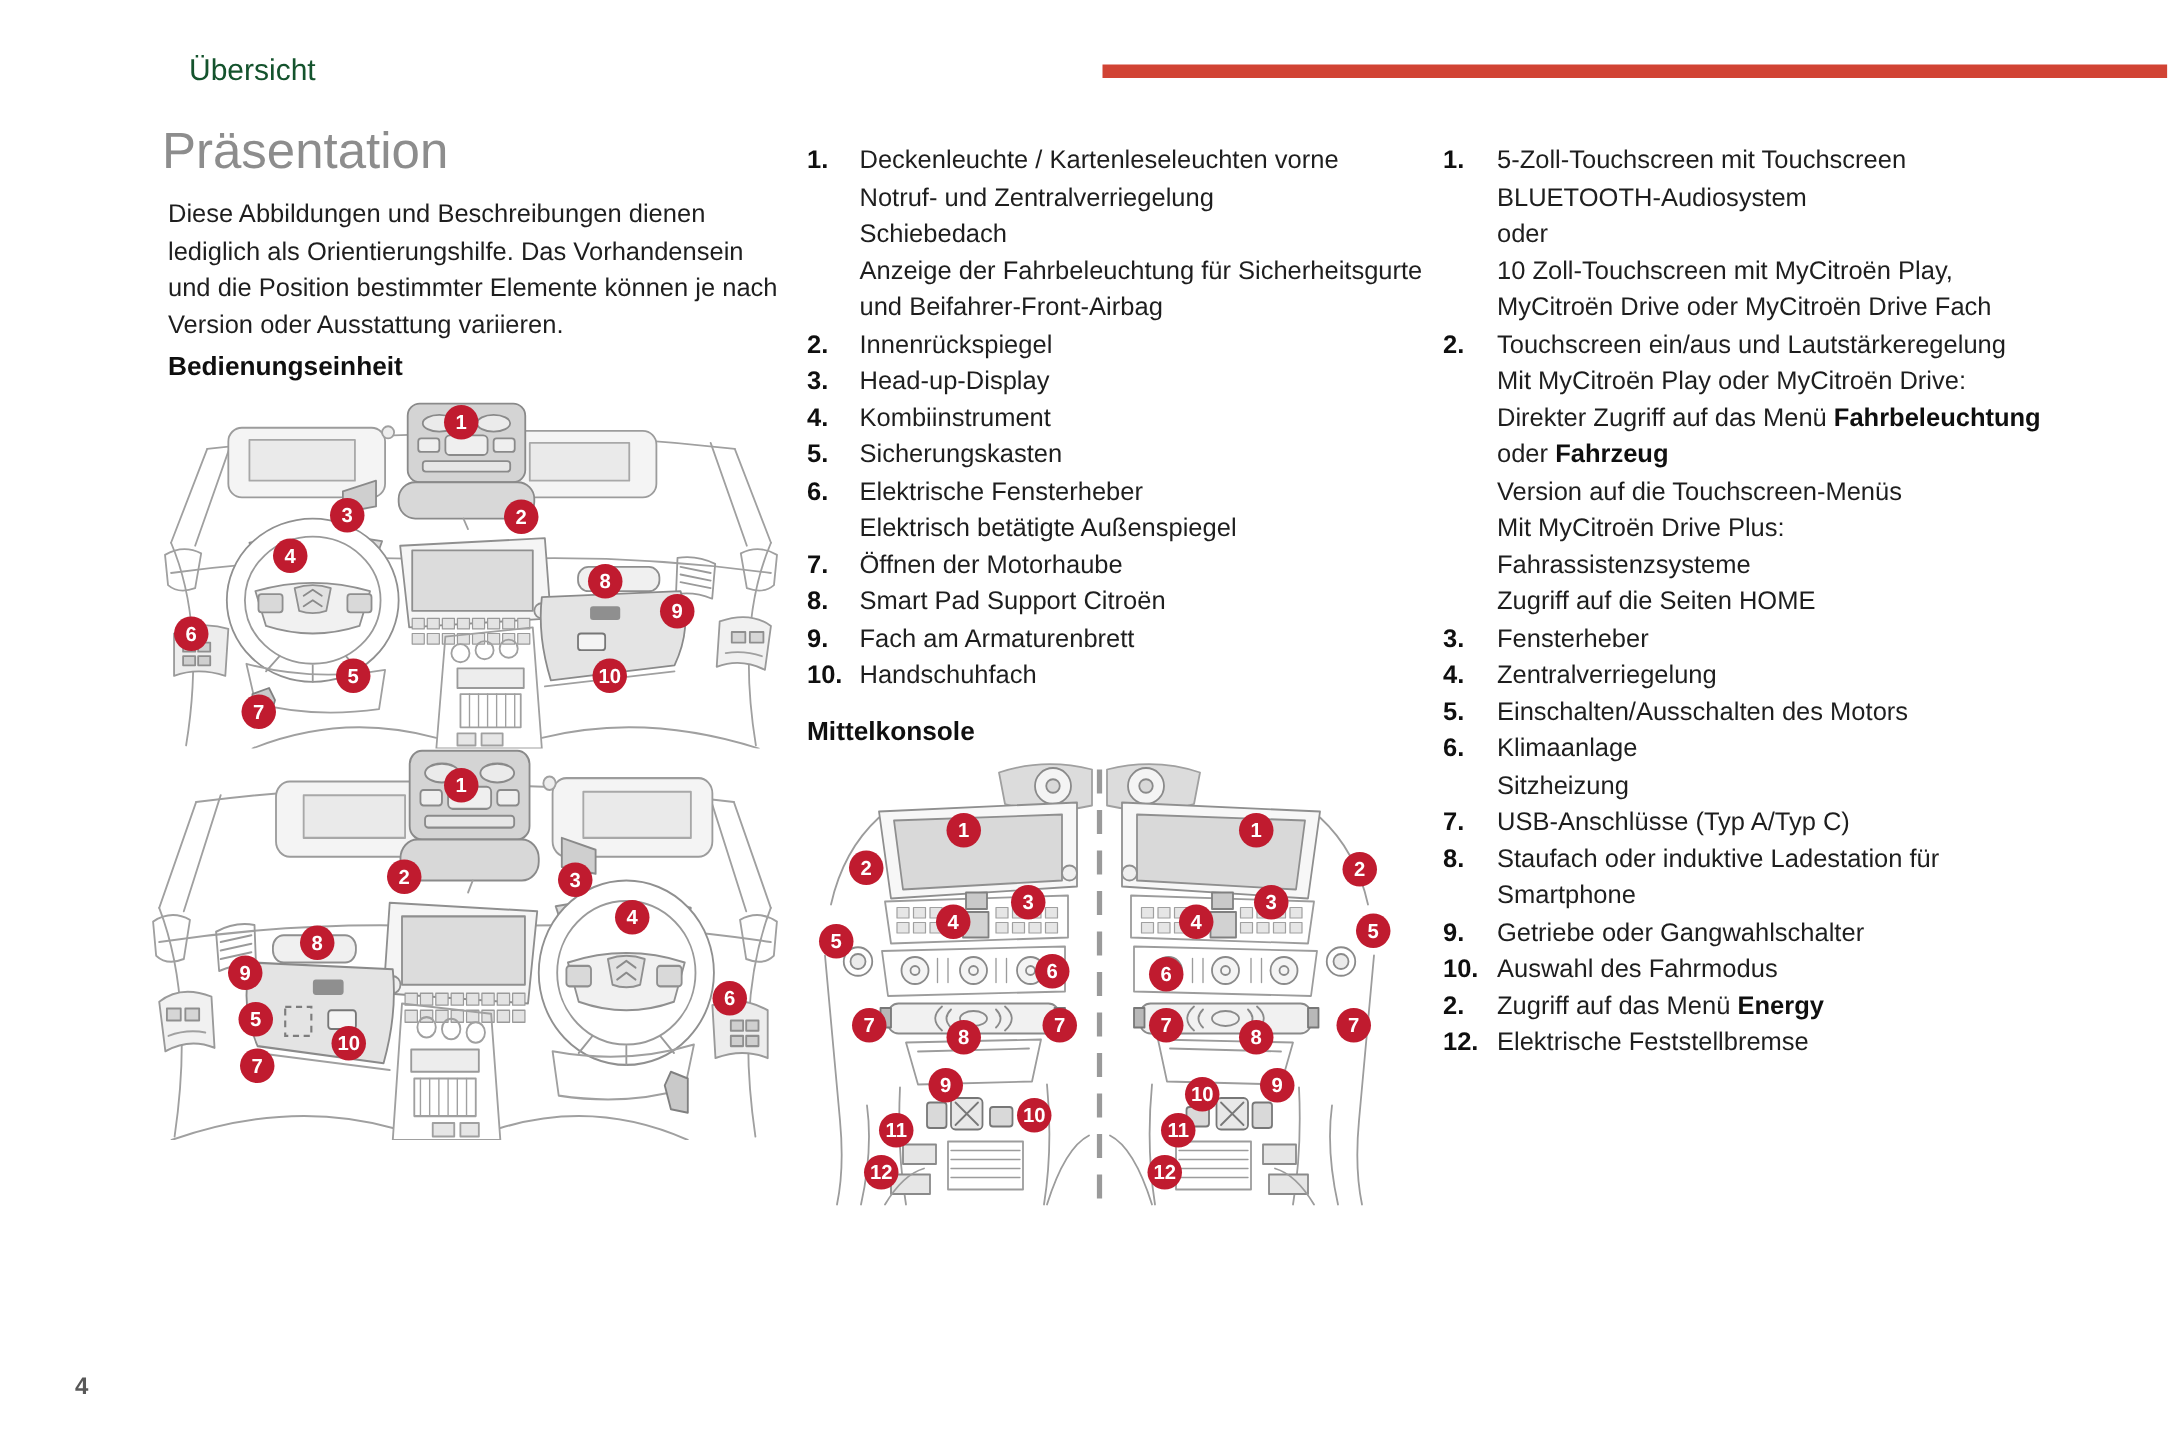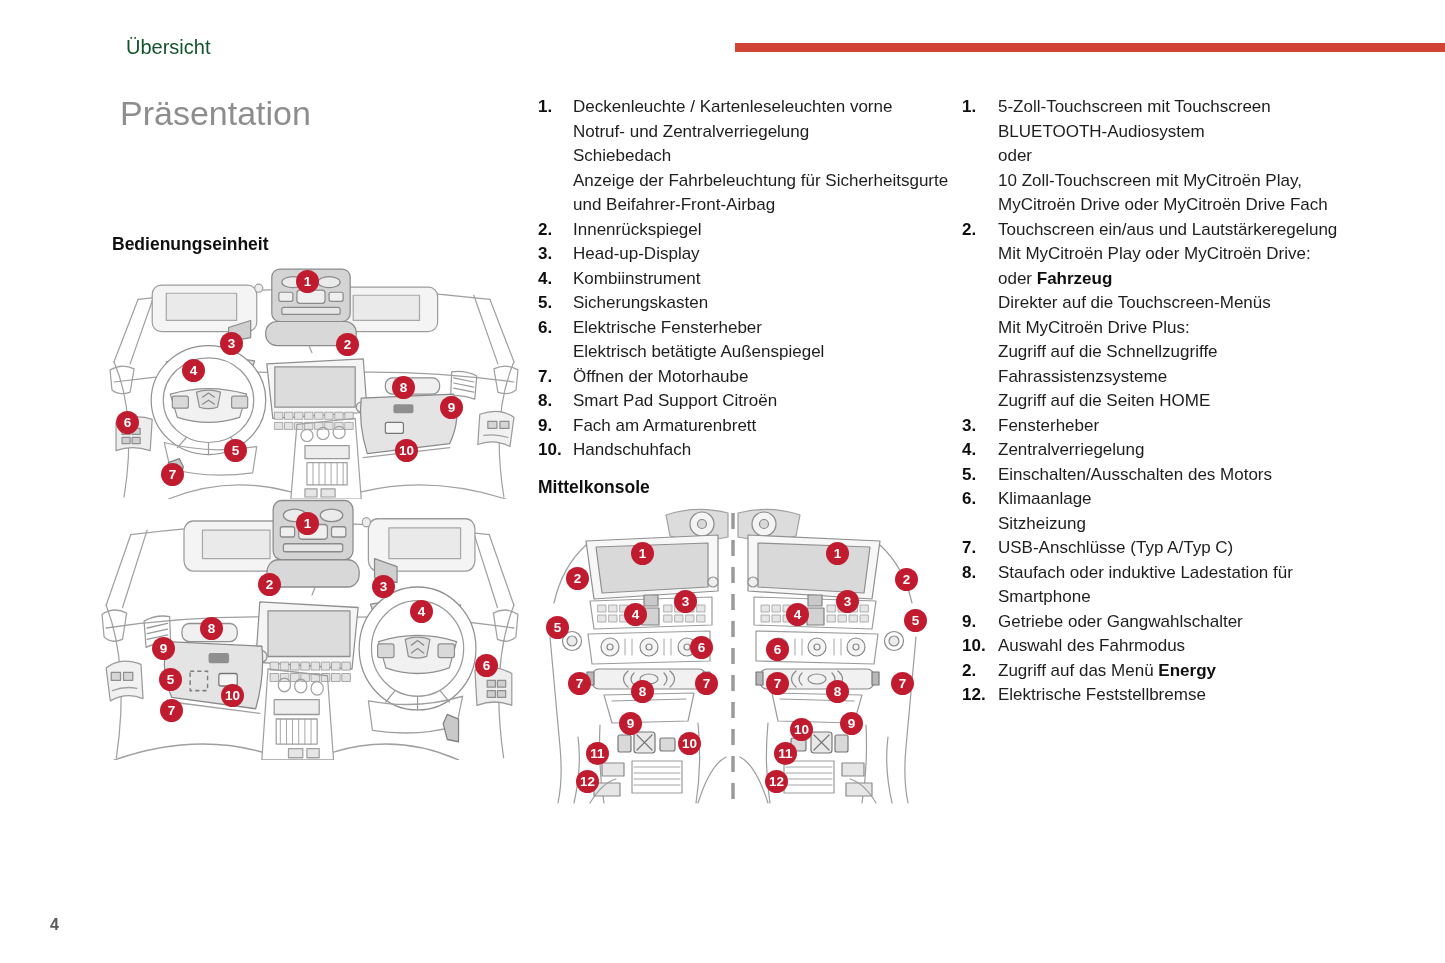--- a/index.html
+++ b/index.html
@@ -7,7 +7,7 @@
         font-family:"Liberation Sans","DejaVu Sans",sans-serif;color:#1e1e1e;}
   .runhead{position:absolute;left:126px;top:36px;font-size:20px;color:#14532d;}
   .accent-bar{position:absolute;left:735px;top:43px;width:710px;height:9px;background:#d14334;}
-  .page-title{position:absolute;left:108px;top:82px;font-size:34px;font-weight:400;color:#8d8d8d;margin:12px;}
+  .page-title{position:absolute;left:108px;top:82px;font-size:34px;font-weight:400;color:#8d8d8d;margin:0;}
   .intro{position:absolute;left:112px;top:131px;font-size:17px;line-height:24.5px;color:#1e1e1e;white-space:nowrap;}
   .sec-head{position:absolute;font-size:17.5px;font-weight:700;color:#0f0f0f;margin:0;}
   .h-bedienung{left:112px;top:234px;}

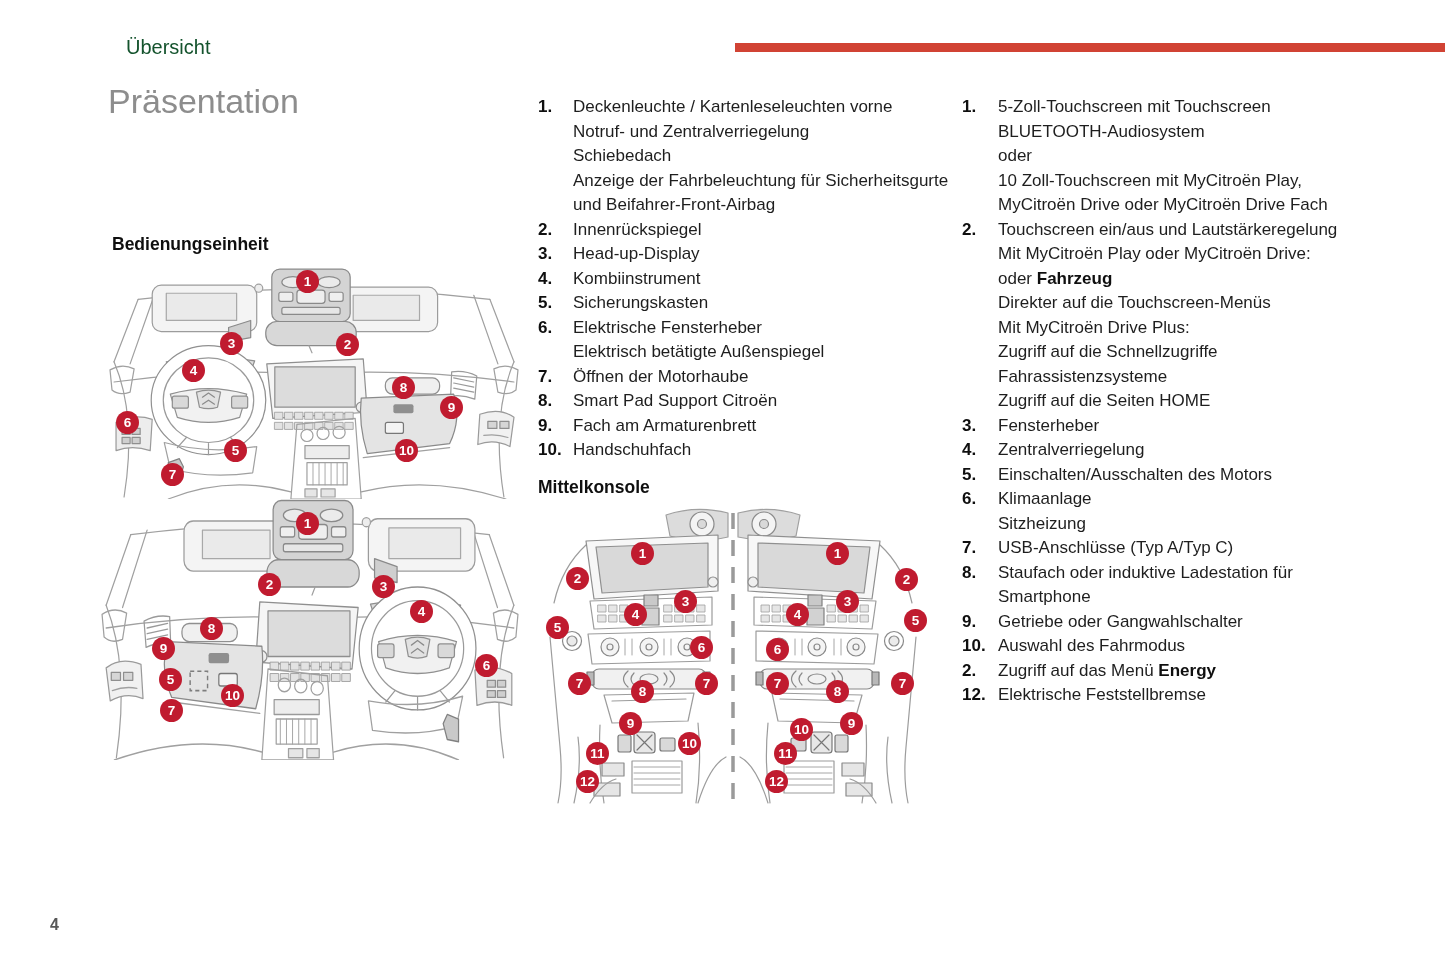--- a/index.html
+++ b/index.html
@@ -169,6 +169,12 @@
   <div class="accent-bar" style="background: rgb(209, 67, 52);"></div>
 
   <h1 class="page-title">Präsentation</h1>
+  <div class="intro" id="intro">
+      <div>Diese Abbildungen und Beschreibungen dienen</div>
+      <div>lediglich als Orientierungshilfe. Das Vorhandensein</div>
+      <div>und die Position bestimmter Elemente können je nach</div>
+      <div>Version oder Ausstattung variieren.</div>
+    </div>
   <h2 class="sec-head h-bedienung">Bedienungseinheit</h2>
 
   <div class="diagram" id="diagram-lhd" style="left:108px;top:265px;width:412px;height:234px;">

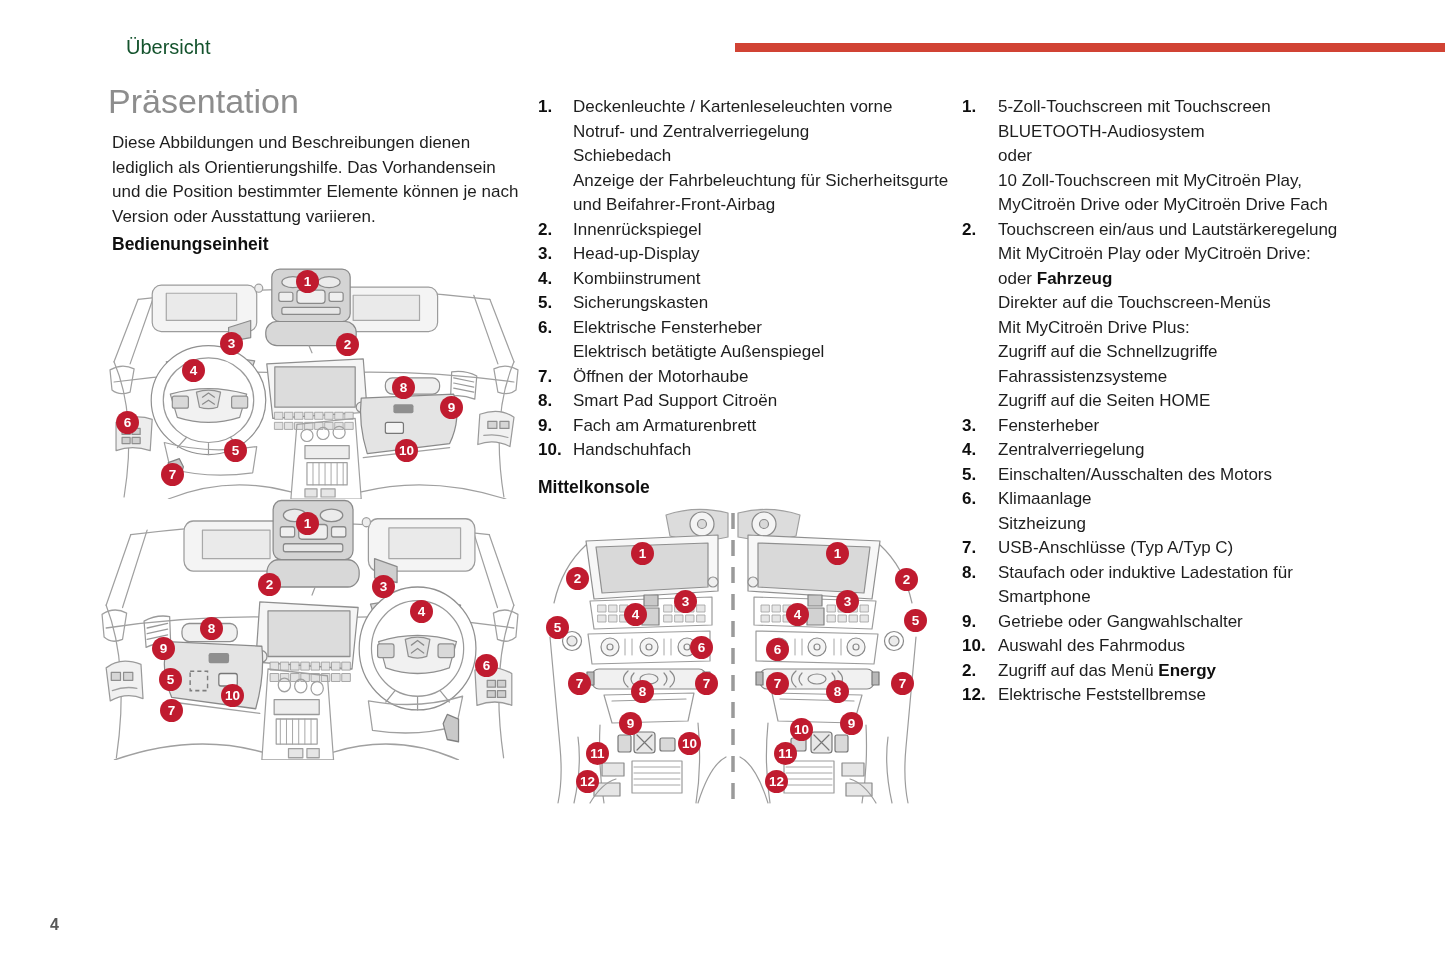--- a/index.html
+++ b/index.html
@@ -333,6 +333,7 @@
         <div class="txt">
           <div>Touchscreen ein/aus und Lautstärkeregelung</div>
           <div>Mit MyCitroën Play oder MyCitroën Drive:</div>
+          <div>Direkter Zugriff auf das Menü <b>Fahrbeleuchtung</b></div>
           <div>oder <b>Fahrzeug</b></div>
           <div>Direkter auf die Touchscreen-Menüs</div>
           <div>Mit MyCitroën Drive Plus:</div>

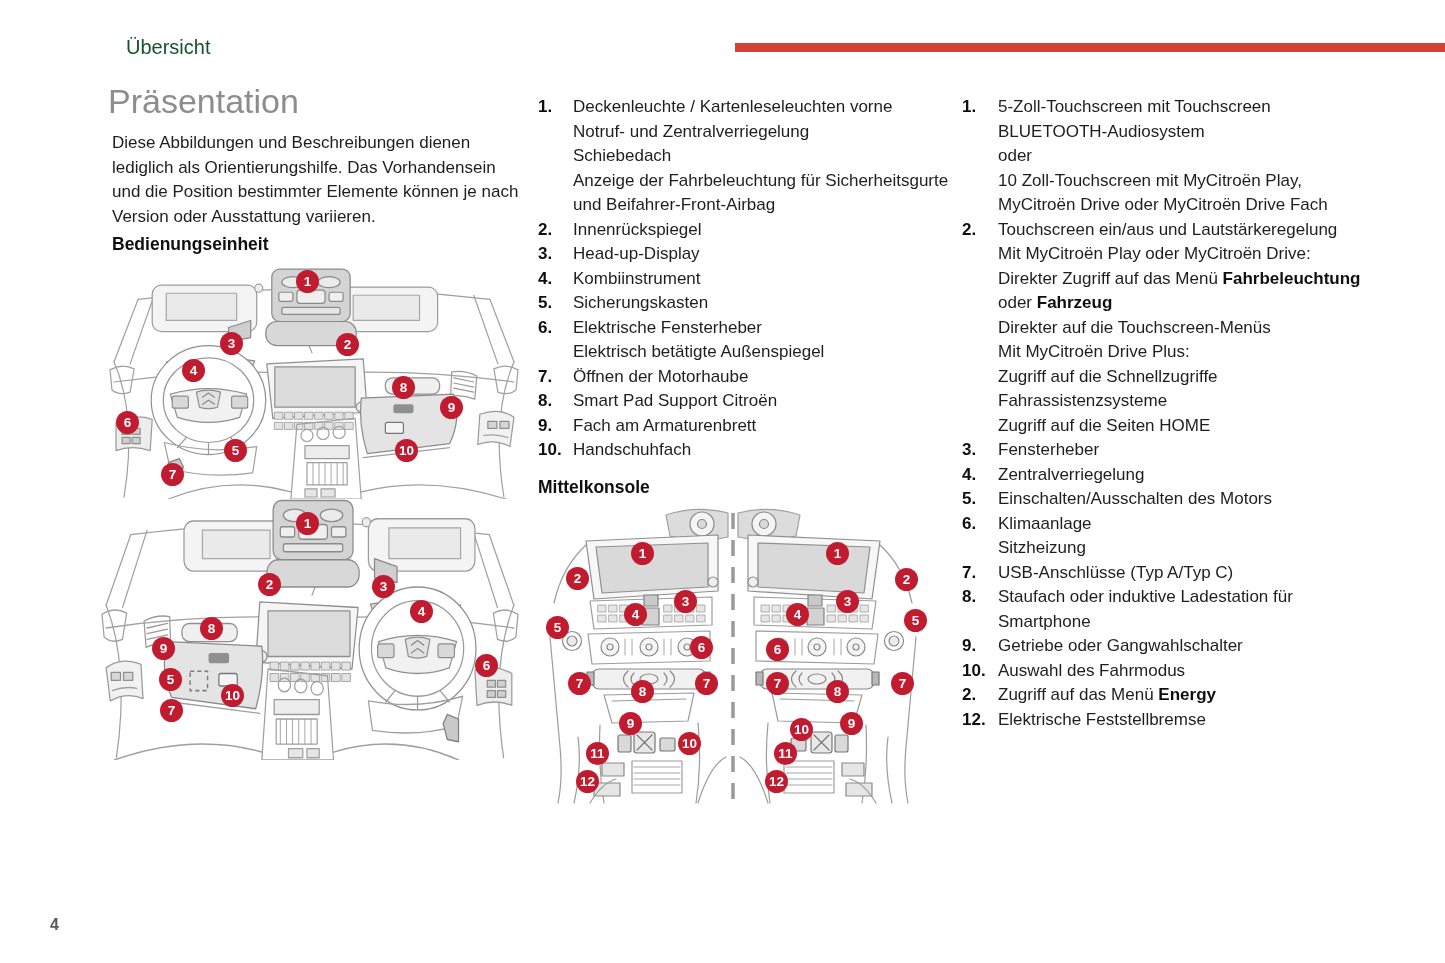--- a/index.html
+++ b/index.html
@@ -335,7 +335,7 @@
           <div>Mit MyCitroën Play oder MyCitroën Drive:</div>
           <div>Direkter Zugriff auf das Menü <b>Fahrbeleuchtung</b></div>
           <div>oder <b>Fahrzeug</b></div>
-          <div>Direkter auf die Touchscreen-Menüs</div>
+          <div>Version auf die Touchscreen-Menüs</div>
           <div>Mit MyCitroën Drive Plus:</div>
           <div>Zugriff auf die Schnellzugriffe</div>
           <div>Fahrassistenzsysteme</div>

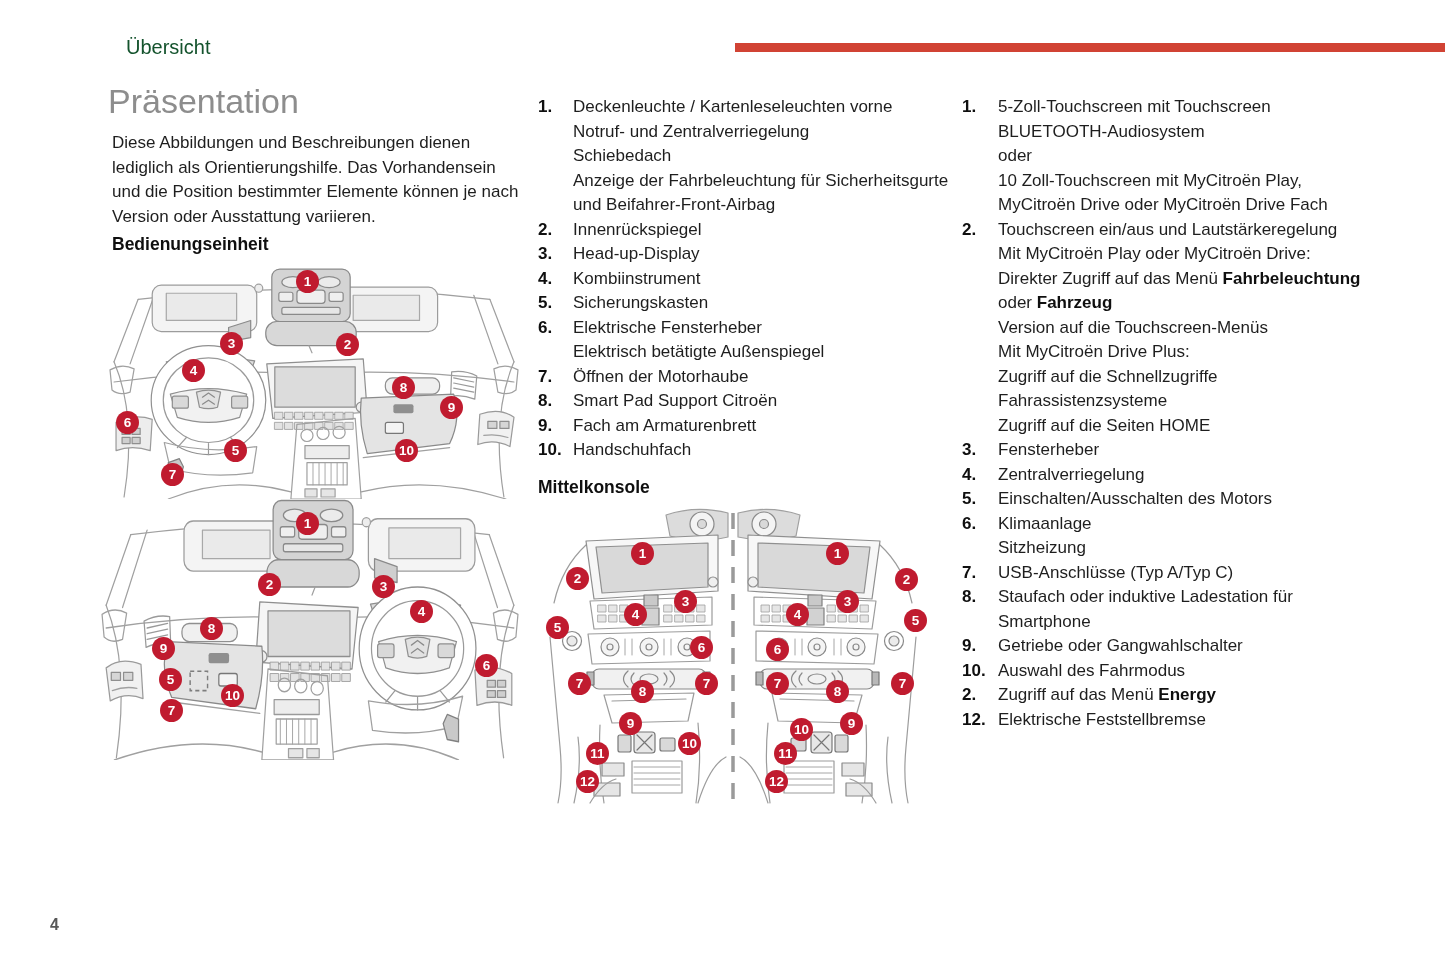--- a/index.html
+++ b/index.html
@@ -337,7 +337,6 @@
           <div>oder <b>Fahrzeug</b></div>
           <div>Version auf die Touchscreen-Menüs</div>
           <div>Mit MyCitroën Drive Plus:</div>
-          <div>Zugriff auf die Schnellzugriffe</div>
           <div>Fahrassistenzsysteme</div>
           <div>Zugriff auf die Seiten HOME</div>
         </div>

